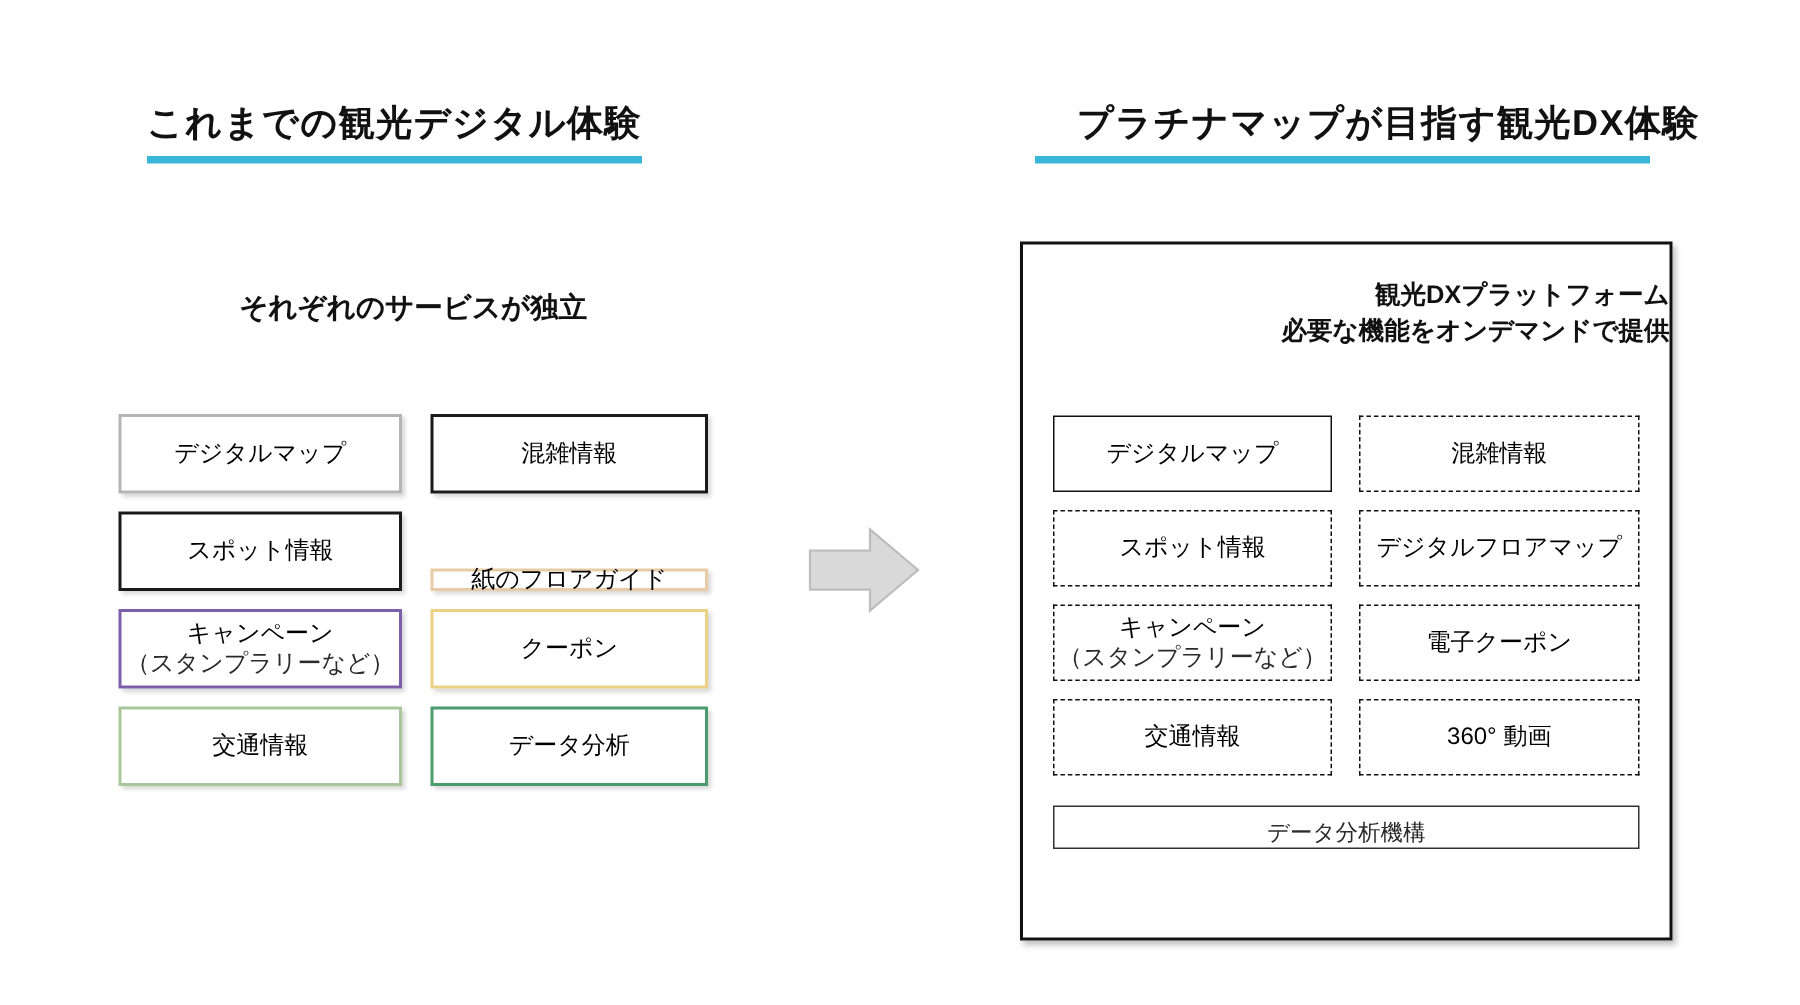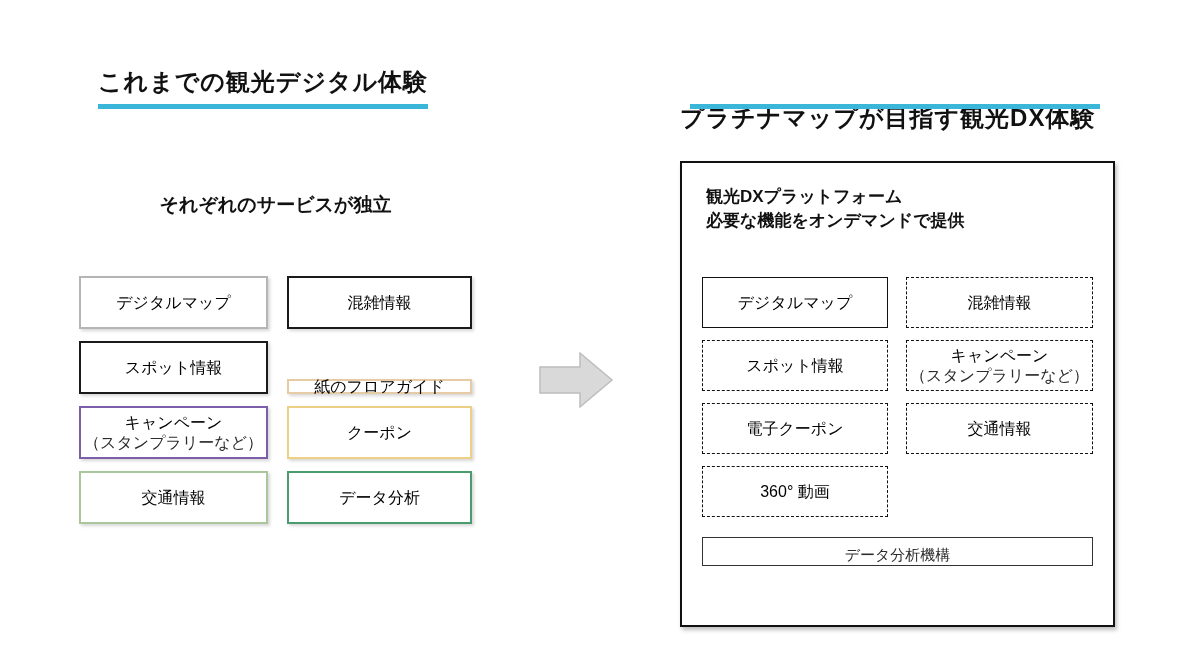--- a/index.html
+++ b/index.html
@@ -13,7 +13,7 @@
   .sec-underline { position:absolute; top:104px; height:5px; background:#3ab7d8; }
   .title-left { left:98px; }
   .underline-left { left:98px; width:330px; }
-  .title-right { left:680px;margin-top:36px; }
+  .title-right { left:718px; }
   .underline-right { left:690px; width:410px; }
 
   .subtitle { position:absolute; left:79px; top:192px; width:393px; text-align:center;

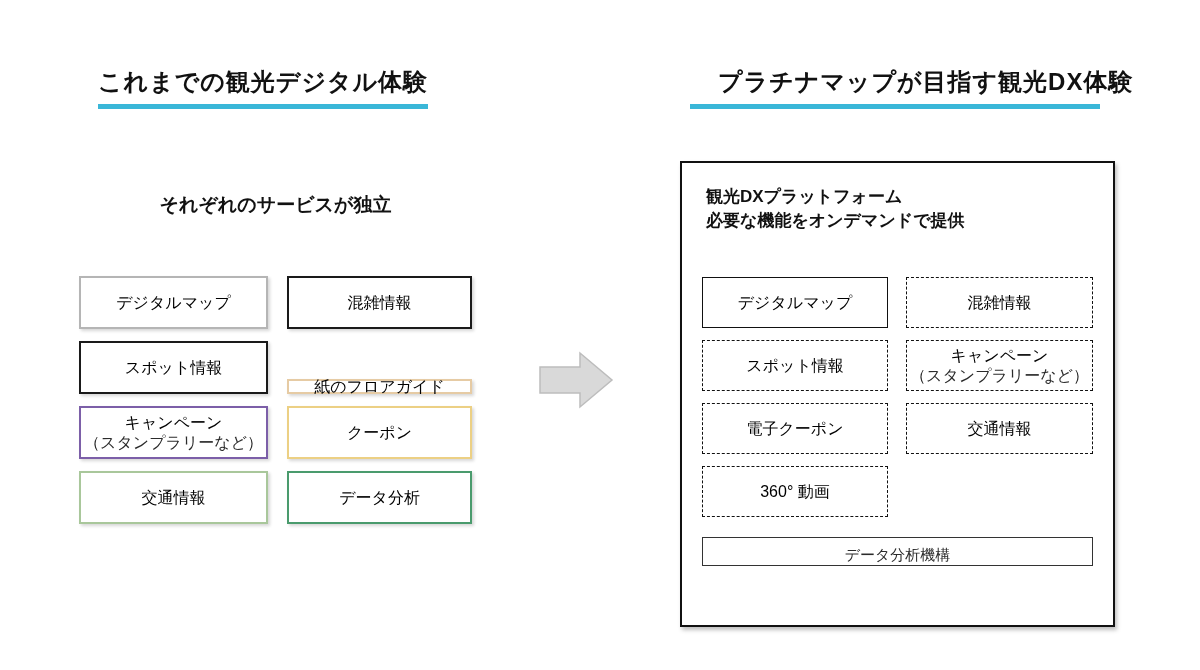--- a/index.html
+++ b/index.html
@@ -35,8 +35,8 @@
   
   .panel { position:absolute; left:680px; top:161px; width:435px; height:466px;
            border:2px solid #111; background:#fff; box-shadow:2px 3px 4px rgba(0,0,0,0.25); }
-  .panel-header { position:absolute; left:0; top:22px; width:100%; text-align:left;
-                  font-size:17px; font-weight:bold; line-height:1.4; color:#111;margin-left:24px; }
+  .panel-header { position:absolute; left:0; top:22px; width:100%; text-align:right;
+                  font-size:17px; font-weight:bold; line-height:1.4; color:#111; }
   .right-grid { position:absolute; left:20px; top:114px; display:grid;
                 grid-template-columns:186px 187px; column-gap:18px; row-gap:12px;
                 grid-auto-rows:51px; }

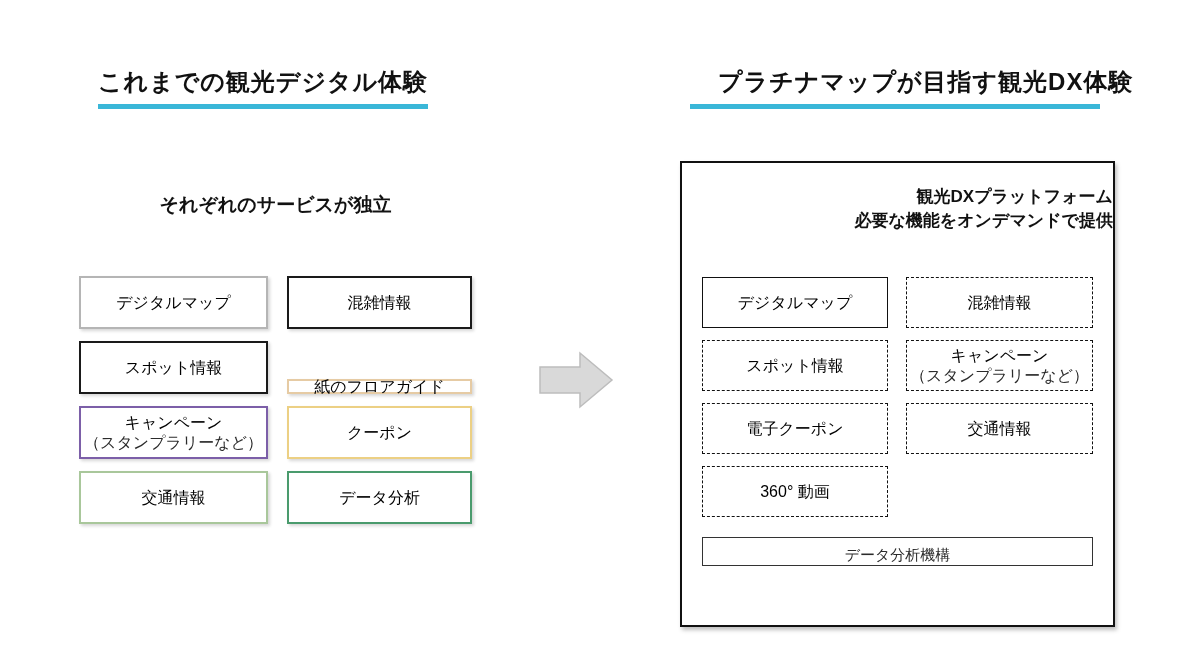--- a/index.html
+++ b/index.html
@@ -118,6 +118,10 @@
 
       </div>
       <div class="dx-box" style="border-style: dashed;">
+        <span class="box-label">デジタルフロアマップ</span>
+
+      </div>
+      <div class="dx-box" style="border-style: dashed;">
         <span class="box-label">キャンペーン</span>
         <span class="box-sub">（スタンプラリーなど）</span>
       </div>

